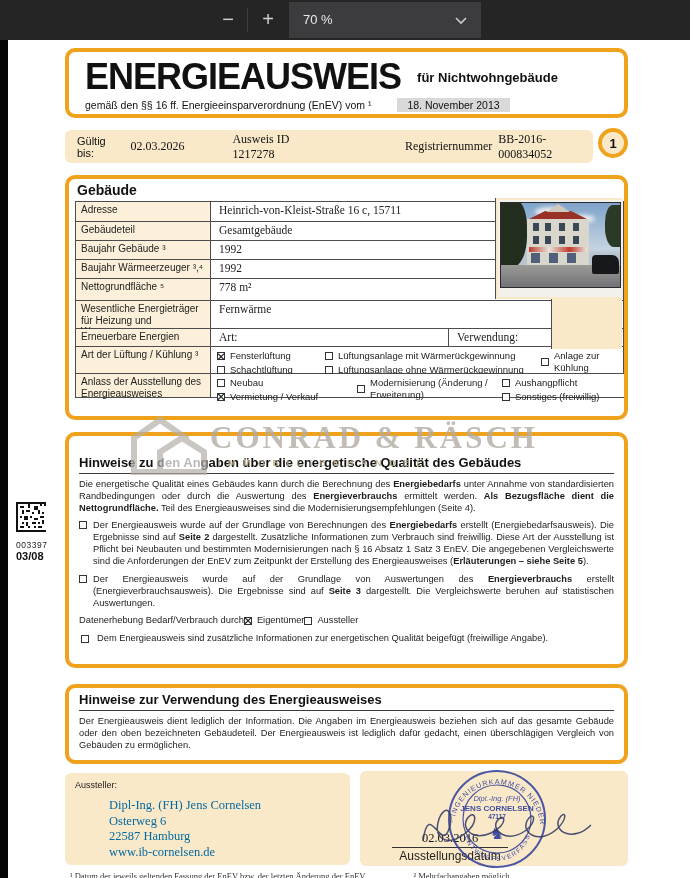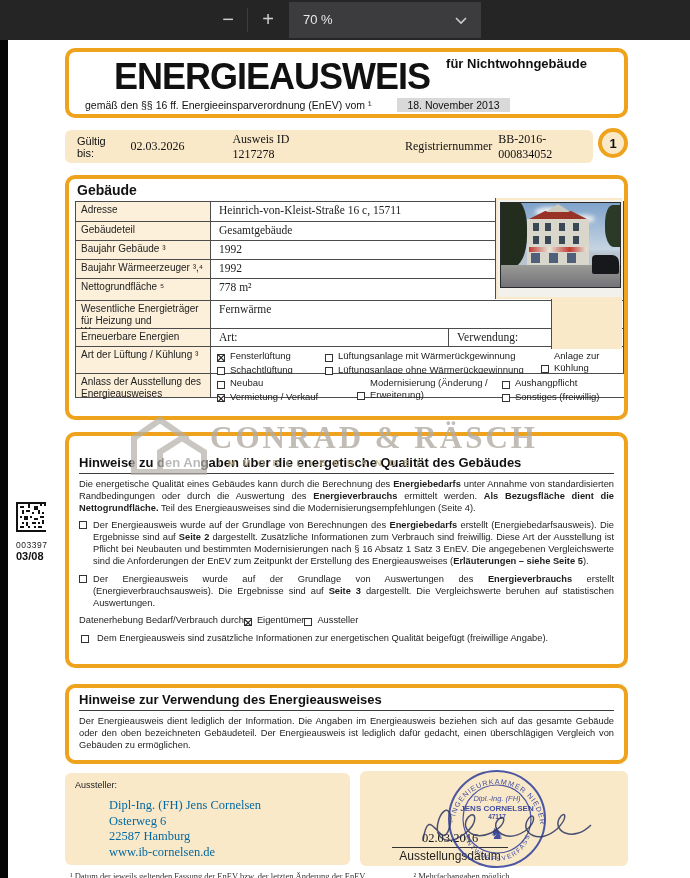--- a/index.html
+++ b/index.html
@@ -28,7 +28,7 @@
 
   
   .title-box { left:65px; top:8px; width:563px; height:70px; padding:4px 0 0 16px; }
-  .title-row { display:flex; align-items:flex-start;margin-left:29px; }
+  .title-row { display:flex; align-items:center; }
   .main-title { font-size:36px; font-weight:bold; letter-spacing:-1px; color:#111; }
   .title-sub { font-size:13px; font-weight:bold; margin-left:16px; color:#111; }
   .subtitle-row { font-size:10.5px; color:#111; margin-top:0px; display:flex; align-items:center; }

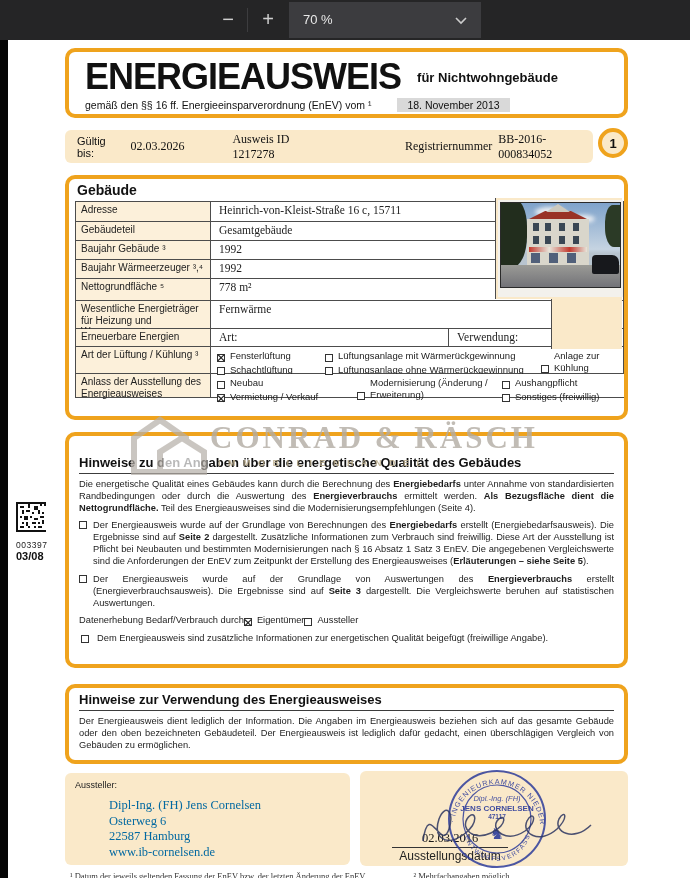--- a/index.html
+++ b/index.html
@@ -64,7 +64,7 @@
   .cb-grid { display:flex; font-family:"Liberation Sans", sans-serif; font-size:9.5px;
     padding:3px 2px 1px 6px; color:#222; }
   .cb-col { display:flex; flex-direction:column; gap:2px; }
-  .opt { display:flex; align-items:flex-end; }
+  .opt { display:flex; align-items:center; }
   .cb { display:inline-block; width:8px; height:8px; border:1px solid #333;
     position:relative; flex:none; margin:1px 5px 0 0; background:#fff; }
   .opt[data-checked="yes"] .cb::after { content:"\2715"; position:absolute; left:-2px;

